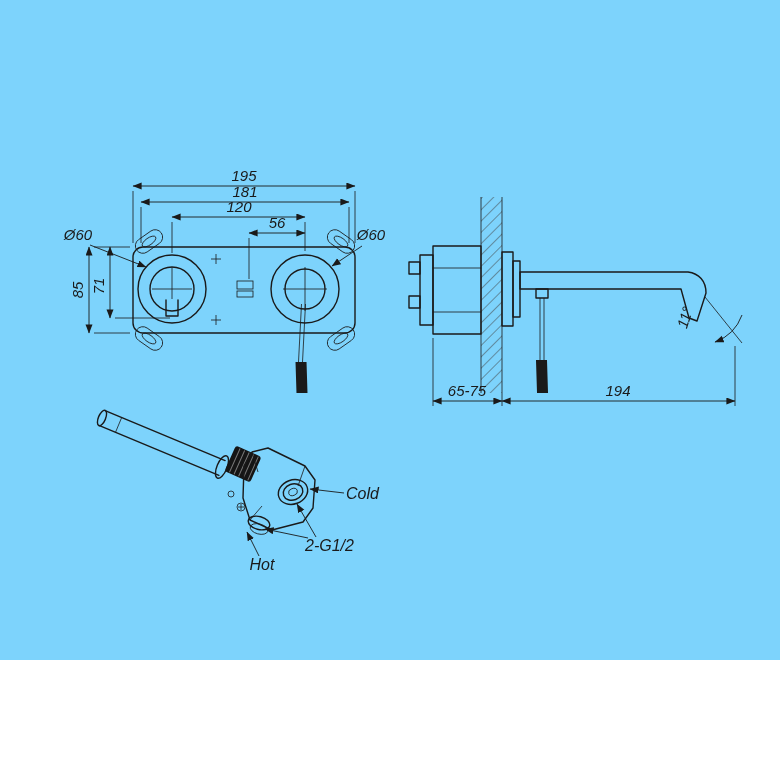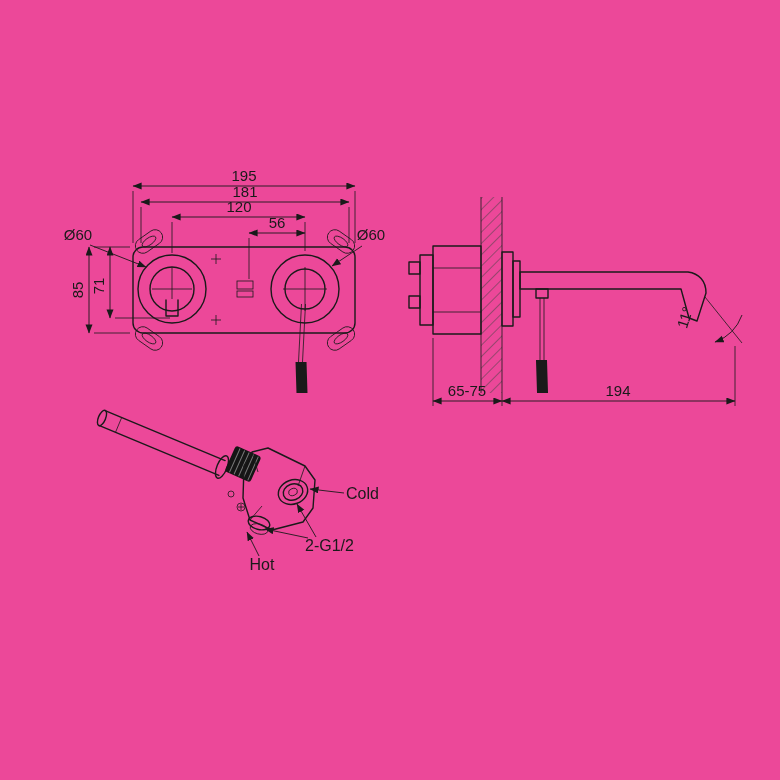--- a/index.html
+++ b/index.html
@@ -3,7 +3,7 @@
 <meta charset="utf-8">
 <style>
   html,body{margin:0;padding:0;background:#ffffff;}
-  .page{width:780px;height:780px;background:#ec4899;position:relative;overflow:hidden;}
+  .page{width:780px;height:660px;background:#7dd3fc;position:relative;overflow:hidden;font-style:italic;}
   svg{display:block;}
   .obj{fill:none;stroke:#1a1a1a;stroke-width:1.4;stroke-linejoin:round;stroke-linecap:round;}
   .thin{fill:none;stroke:#1a1a1a;stroke-width:0.8;}

